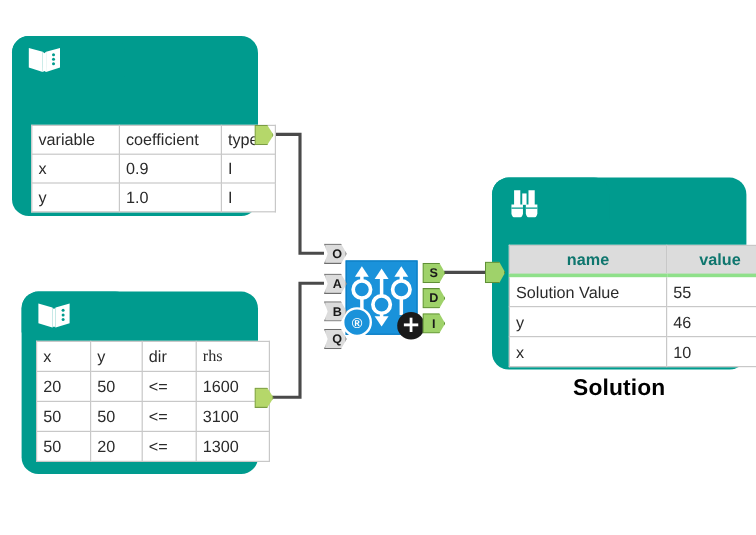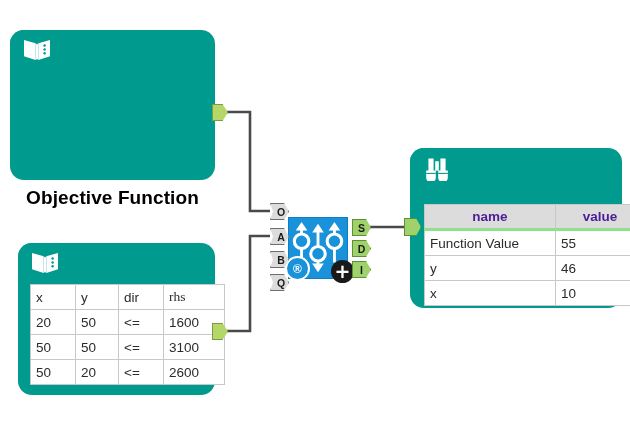--- a/index.html
+++ b/index.html
@@ -239,6 +239,25 @@
       </svg>
     </div>
 
+    <table class="tbl" id="tbl-objective">
+      <tbody>
+        <tr>
+          <td class="c-var">variable</td>
+          <td class="c-coef">coefficient</td>
+          <td class="c-type">type</td>
+        </tr>
+        <tr>
+          <td>x</td>
+          <td>0.9</td>
+          <td>I</td>
+        </tr>
+        <tr>
+          <td>y</td>
+          <td>1.0</td>
+          <td>I</td>
+        </tr>
+      </tbody>
+    </table>
   </div>
   <div class="stub-out" style="left:212px; top:104px;"></div>
   <div class="node-label" style="left:10px; top:187px; width:205px;">Objective Function</div>

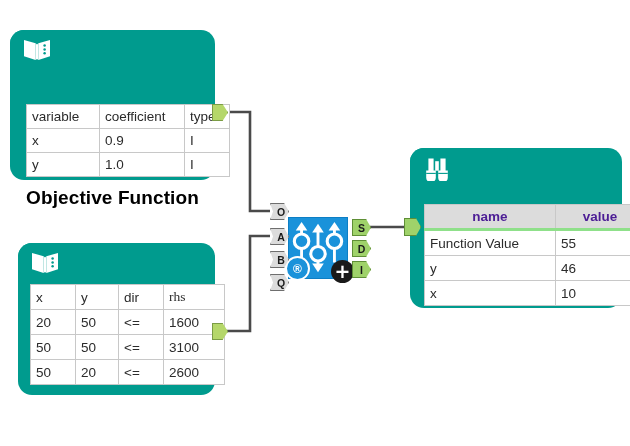--- a/index.html
+++ b/index.html
@@ -260,7 +260,6 @@
     </table>
   </div>
   <div class="stub-out" style="left:212px; top:104px;"></div>
-  <div class="node-label" style="left:10px; top:187px; width:205px;">Objective Function</div>
 
   <div class="node" id="node-constraints" style="left:18px; top:243px; width:197px; height:152px;">
     <div class="node-body"></div>

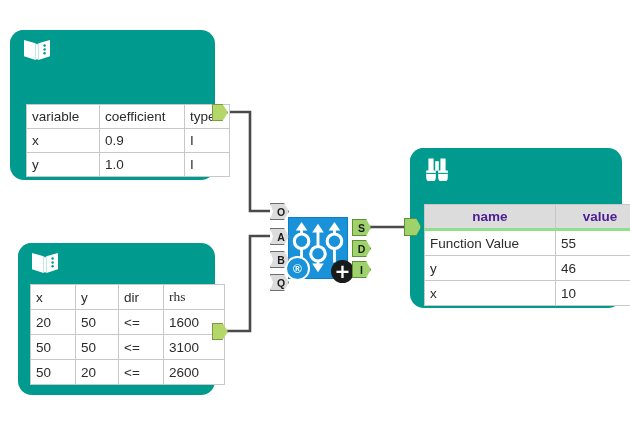--- a/index.html
+++ b/index.html
@@ -103,7 +103,7 @@
   #tbl-solution { left: 14px; top: 56px; width: 198px; border: 1px solid #8c8c8c; }
   #tbl-solution thead th {
     background: #dcdcdc;
-    color: #4c1d95;
+    color: #0f766e;
     font-weight: bold;
     text-align: center;
     border-bottom: 3px solid #8fe08a;

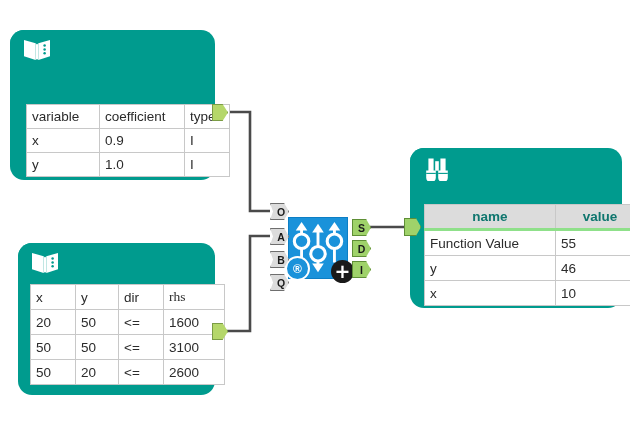--- a/index.html
+++ b/index.html
@@ -362,7 +362,7 @@
       </thead>
       <tbody>
         <tr>
-          <td>Function Value</td>
+          <td>Solution Value</td>
           <td>55</td>
         </tr>
         <tr>

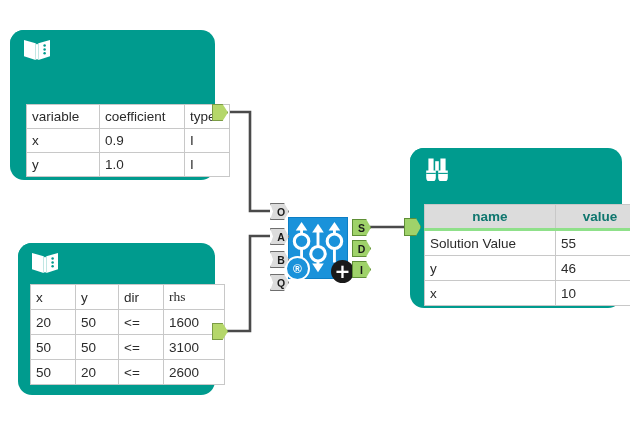--- a/index.html
+++ b/index.html
@@ -377,6 +377,7 @@
     </table>
   </div>
   <div class="stub-in" style="left:404px; top:218px;"></div>
+  <div class="node-label" style="left:410px; top:313px; width:212px;">Solution</div>
 
 </div>
 

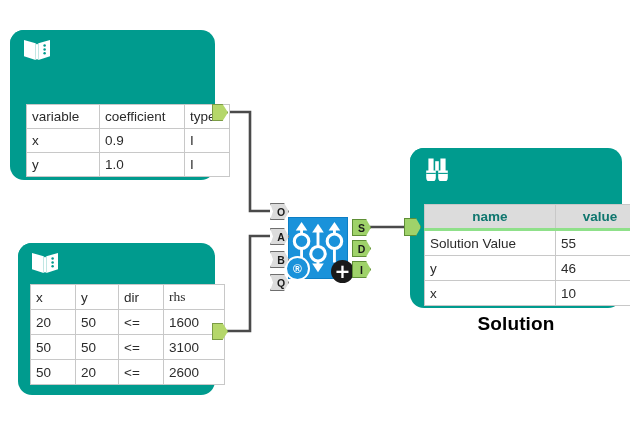--- a/index.html
+++ b/index.html
@@ -300,7 +300,7 @@
         <td>50</td>
         <td>20</td>
         <td>&lt;=</td>
-        <td>2600</td>
+        <td>1300</td>
       </tr>
     </tbody>
   </table>

